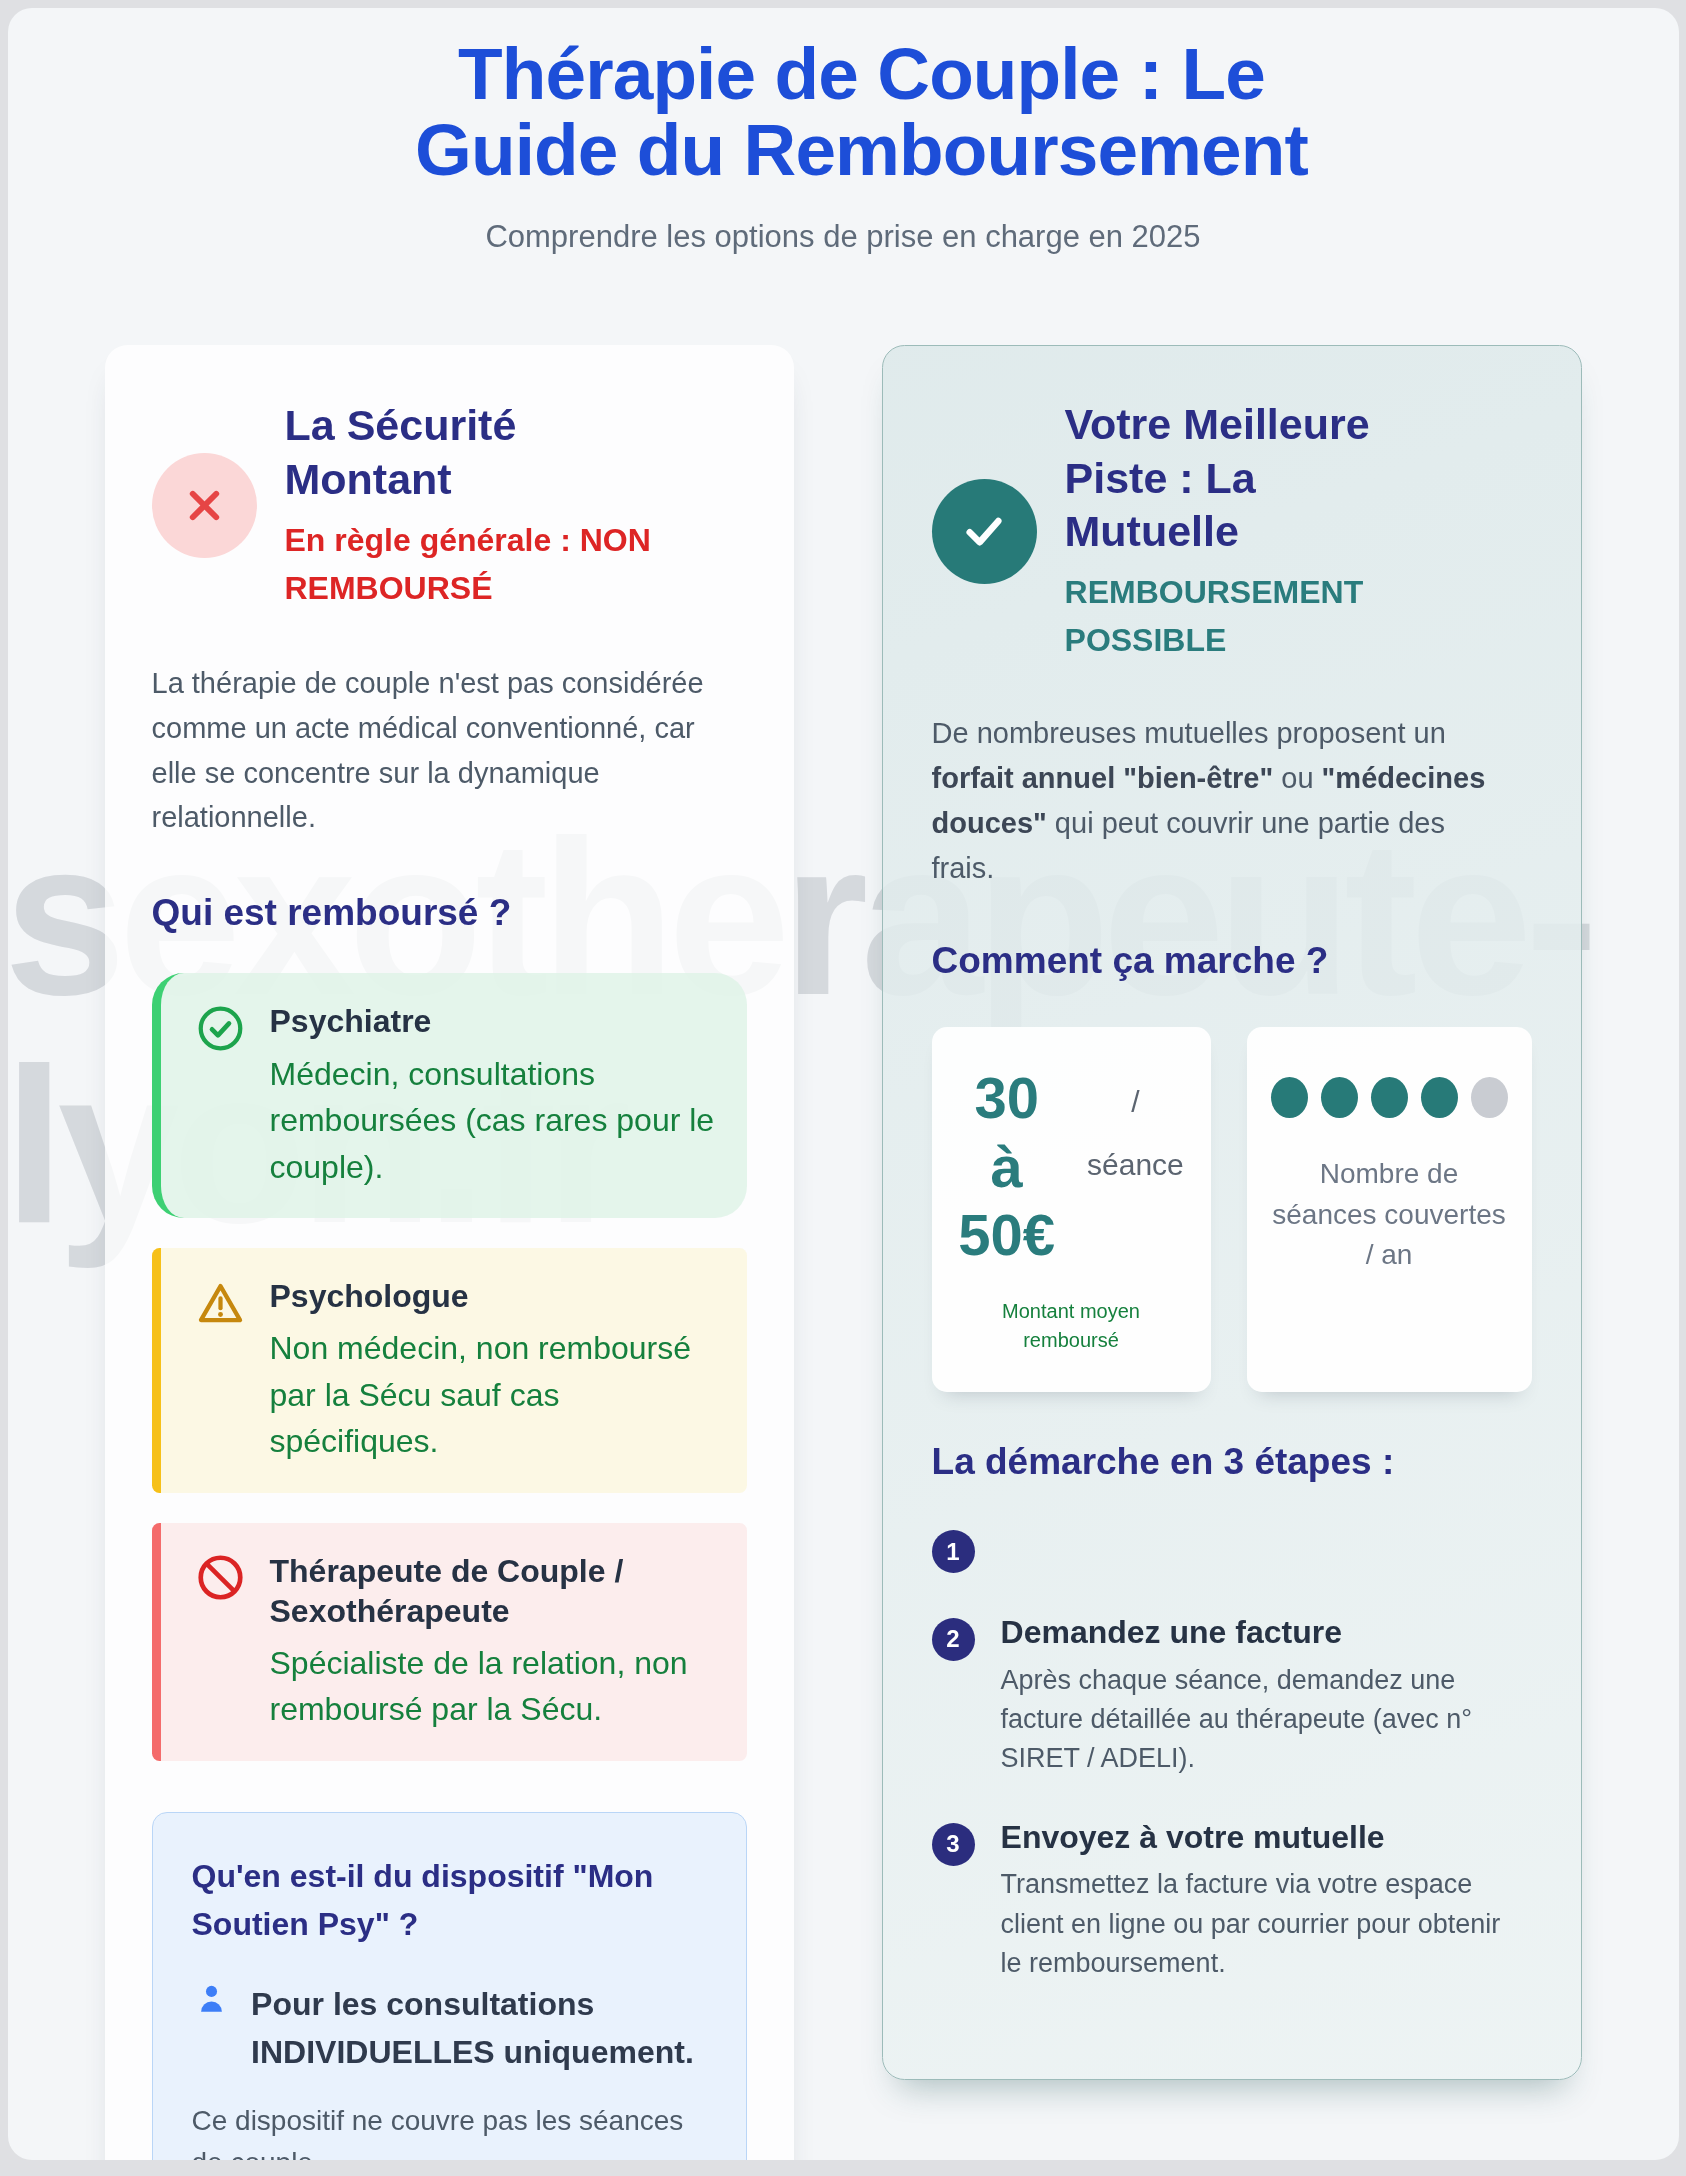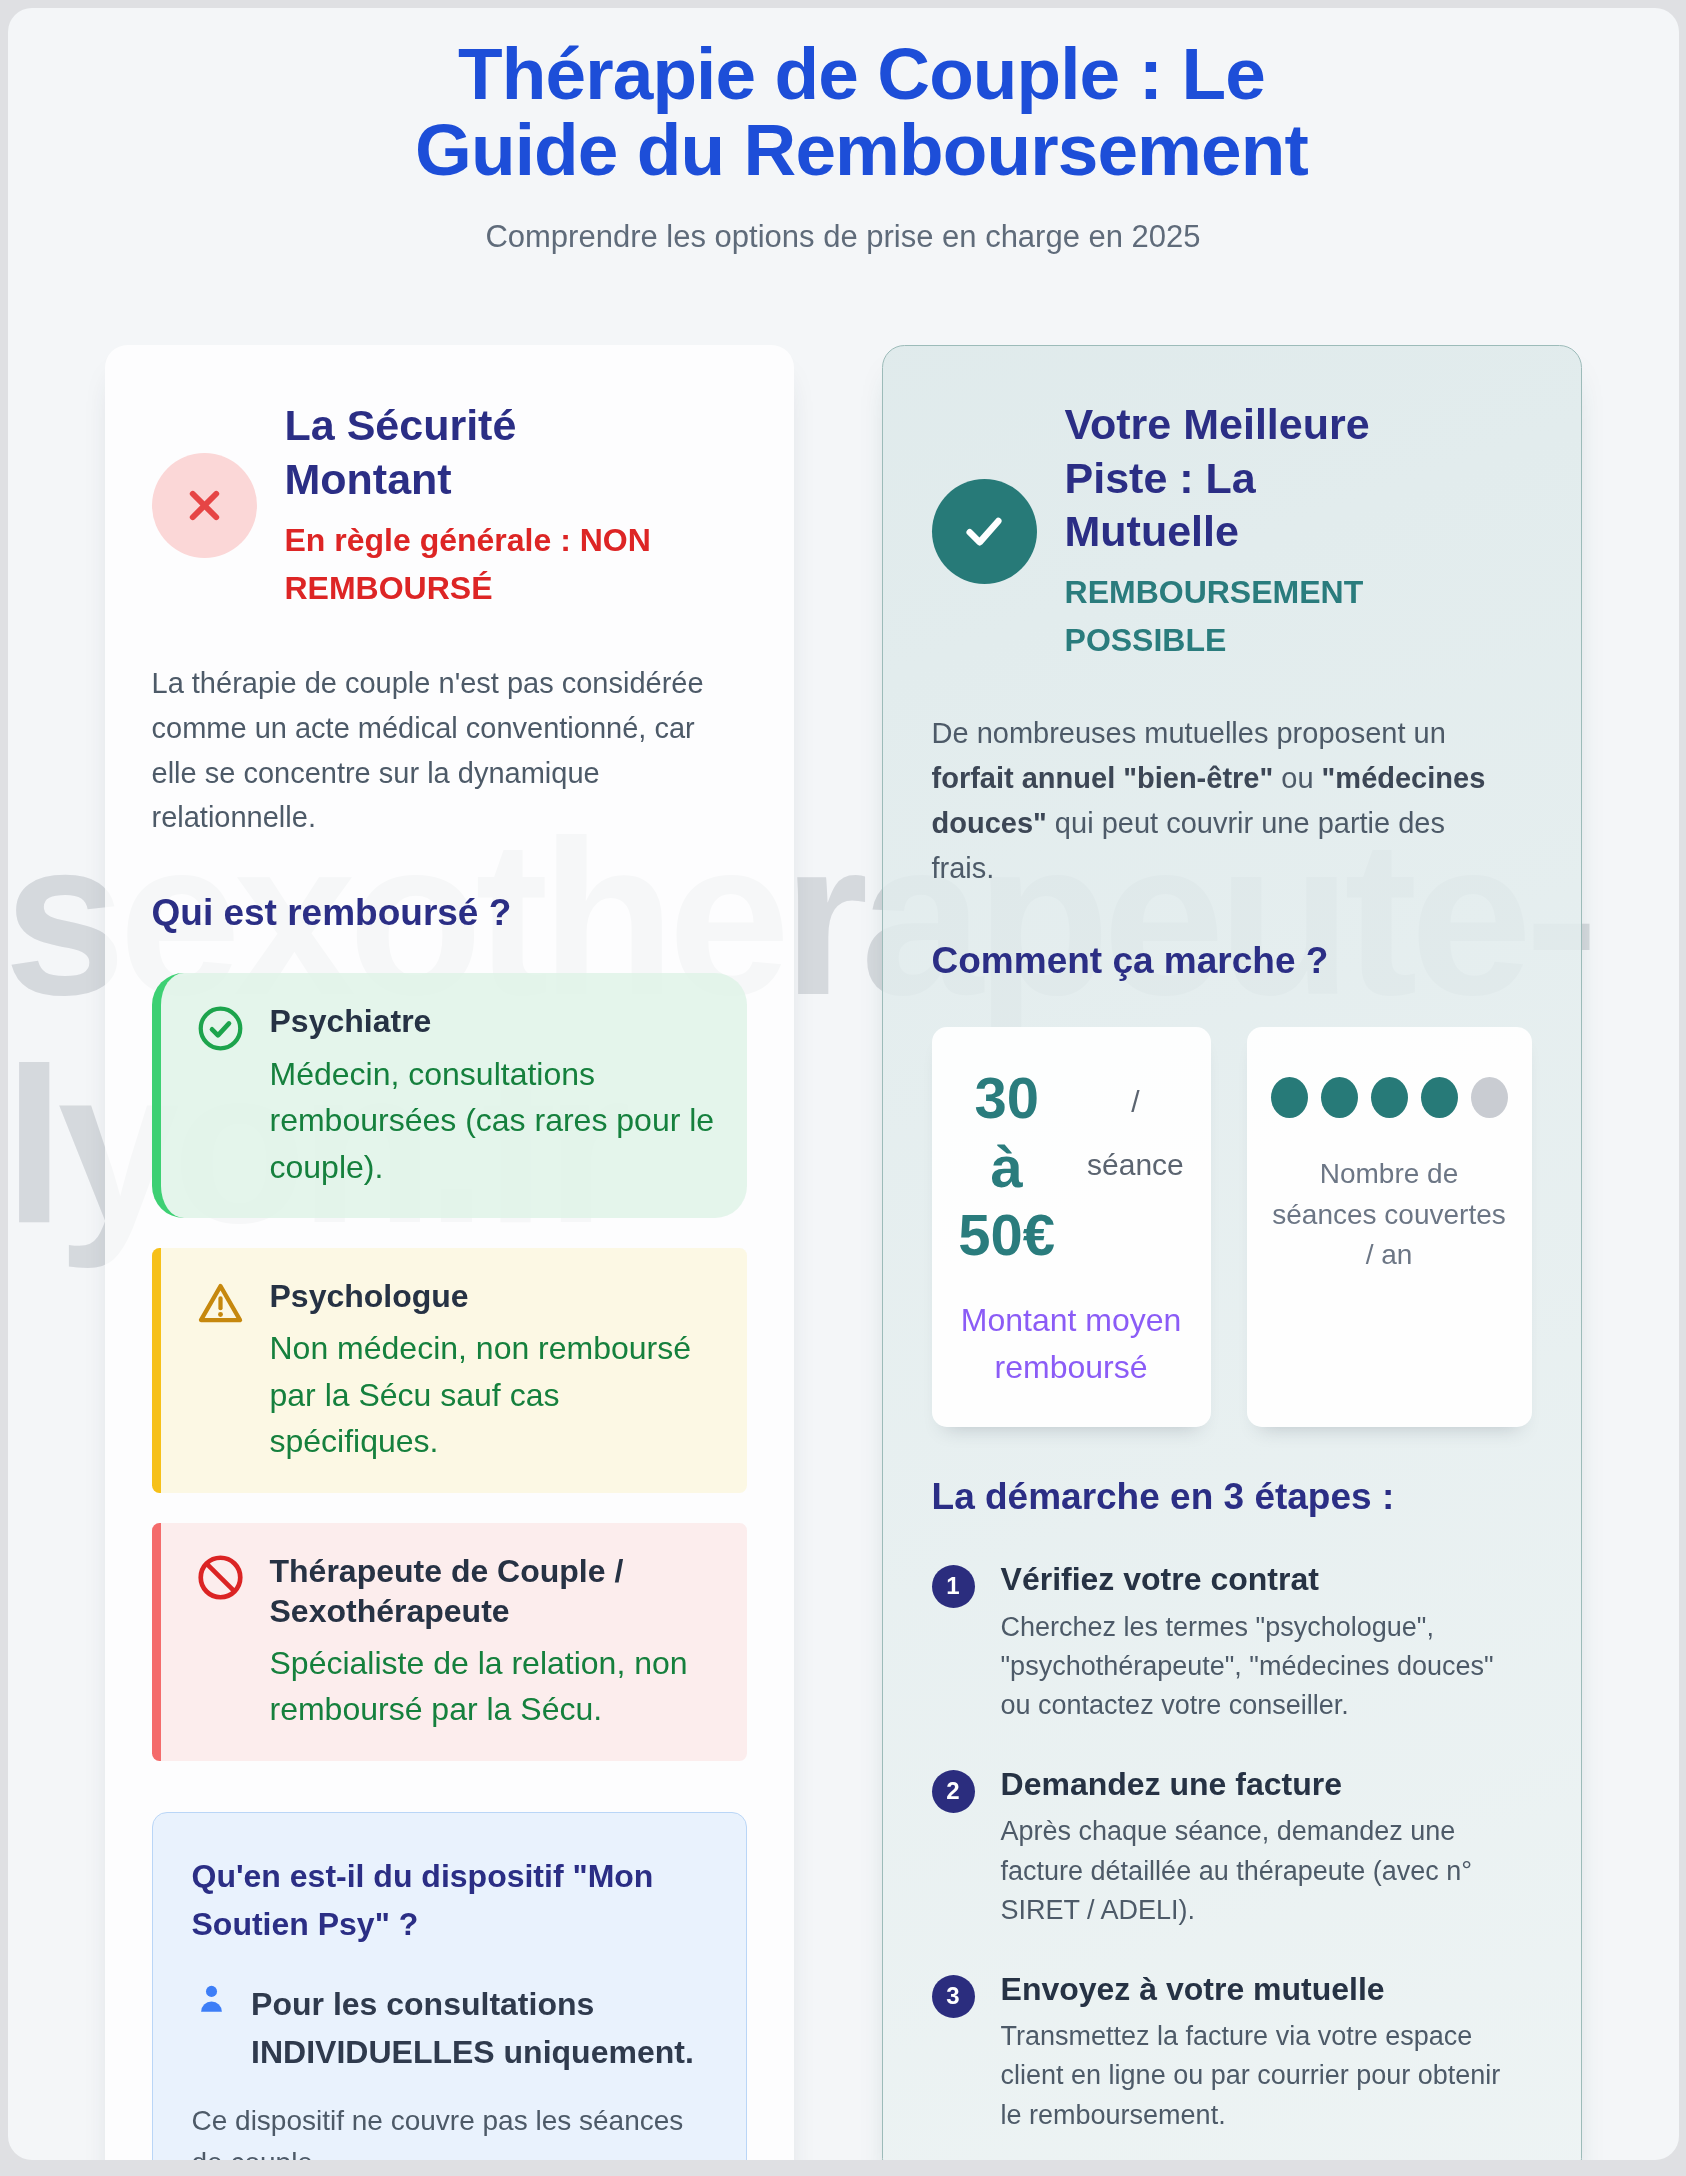--- a/index.html
+++ b/index.html
@@ -105,7 +105,7 @@
   .amount-row { display:flex; justify-content:center; gap:32px; }
   .amount-big { font-size:58px; line-height:1.18; font-weight:700; color:#2a7c7d; }
   .amount-per { font-size:30px; line-height:2.1; color:#5b6470; margin-top:5.6px; }
-  .stat-caption { margin-top:28px; font-size:32px; line-height:1.45; color:#8b5cf6; }
+  .stat-caption { margin-top:28px; font-size:20px; line-height:1.45; color:#15803d; }
   .dots { display:flex; justify-content:center; gap:13px; margin-top:13px; }
   .dot { width:37px; height:41px; border-radius:50%; background:#c9ccd2; }
   .dot.filled { background:#277a78; }

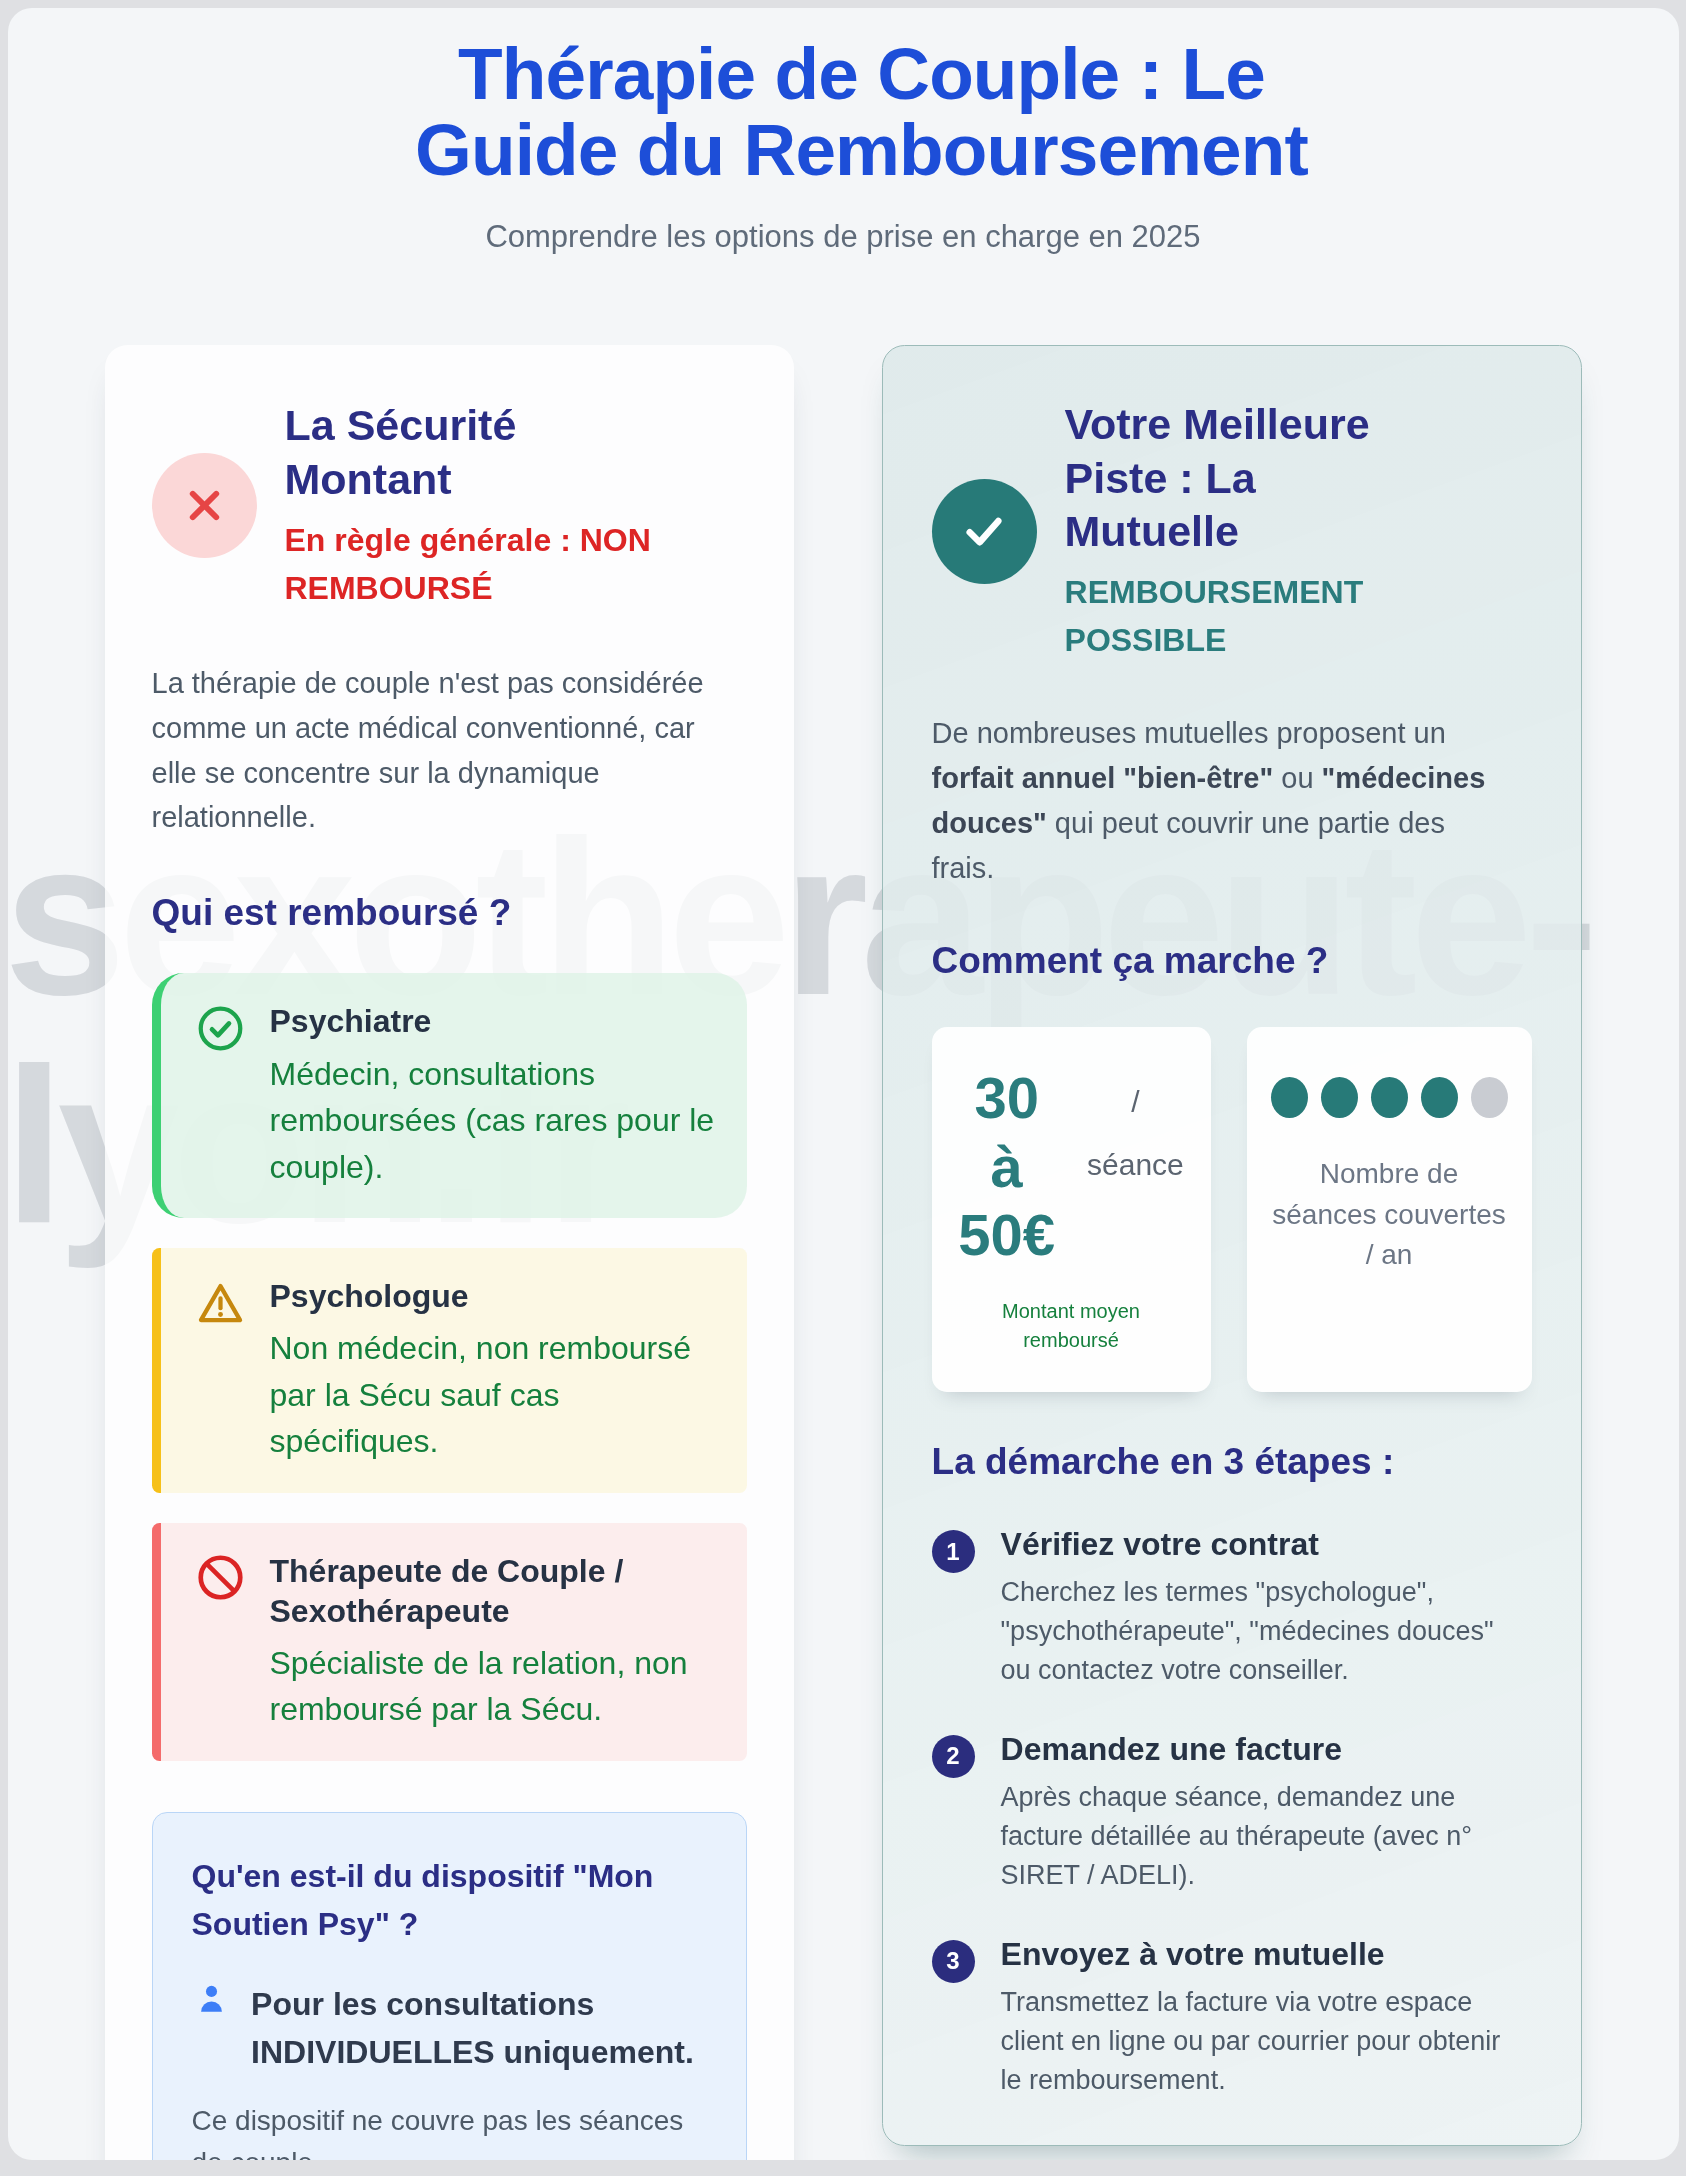--- a/index.html
+++ b/index.html
@@ -255,10 +255,6 @@
 
         <div class="step">
           <div class="step-badge">1</div>
-          <div>
-            <p class="step-title">Vérifiez votre contrat</p>
-            <p class="step-desc">Cherchez les termes "psychologue", "psychothérapeute", "médecines douces" ou contactez votre conseiller.</p>
-          </div>
         </div>
 
         <div class="step">

